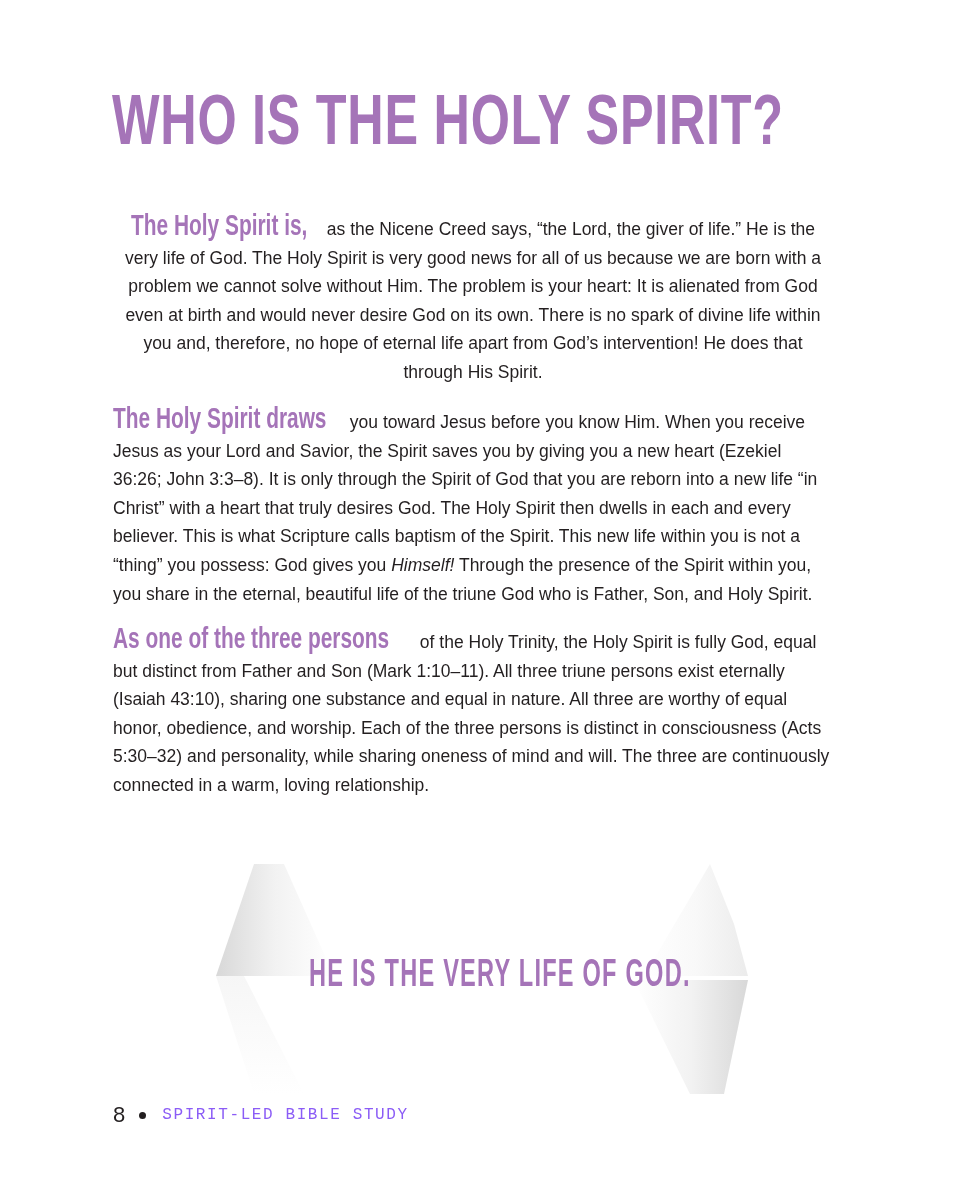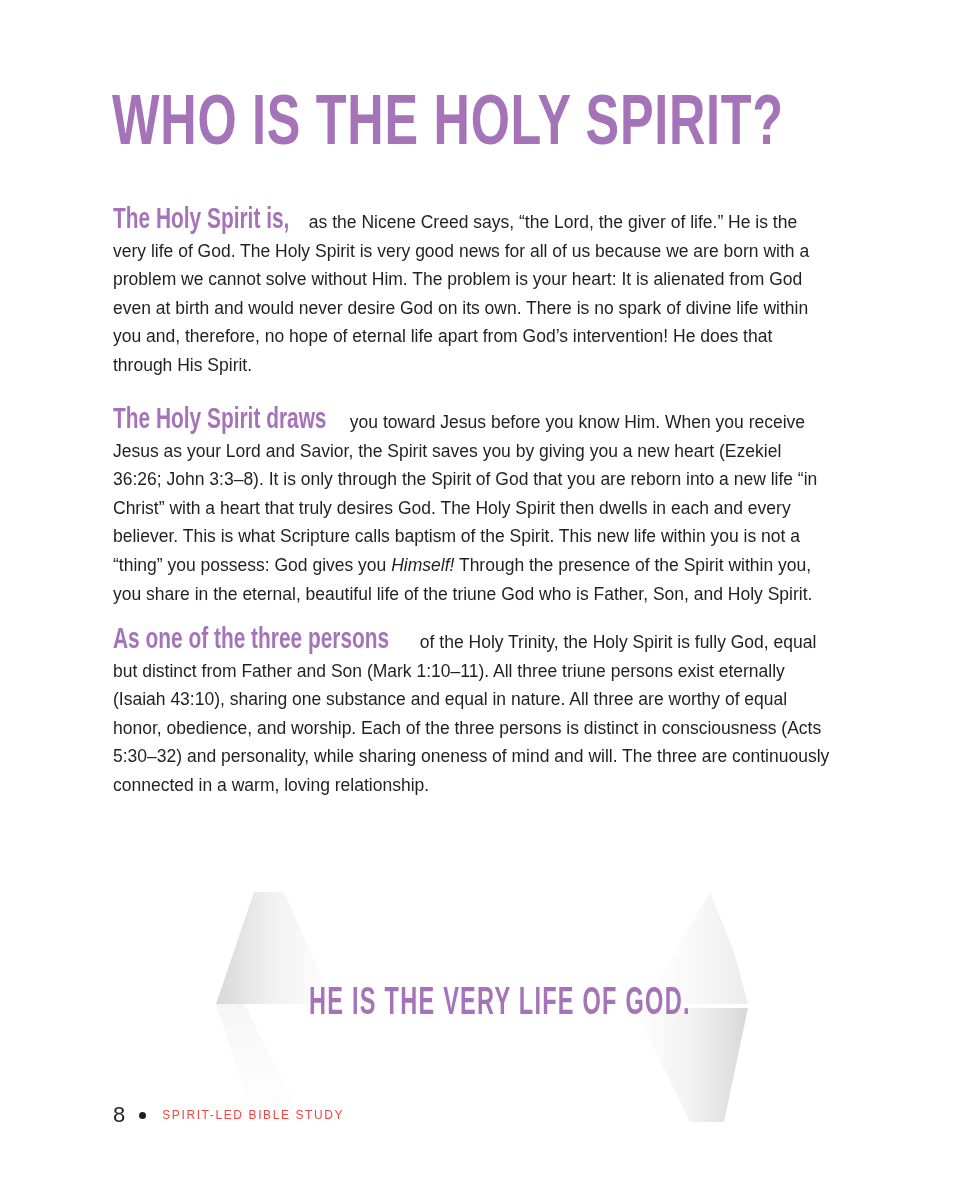--- a/index.html
+++ b/index.html
@@ -19,7 +19,7 @@
     vertical-align: baseline; margin-right: -0px;
   }
   .lead-wrap { display: inline-block; vertical-align: baseline; overflow: visible; }
-  .p1 { top: 204px; }
+  .p1 { top: 211px; text-align: center; }
   .p2 { top: 404px; }
   .p3 { top: 624px; }
   em { }

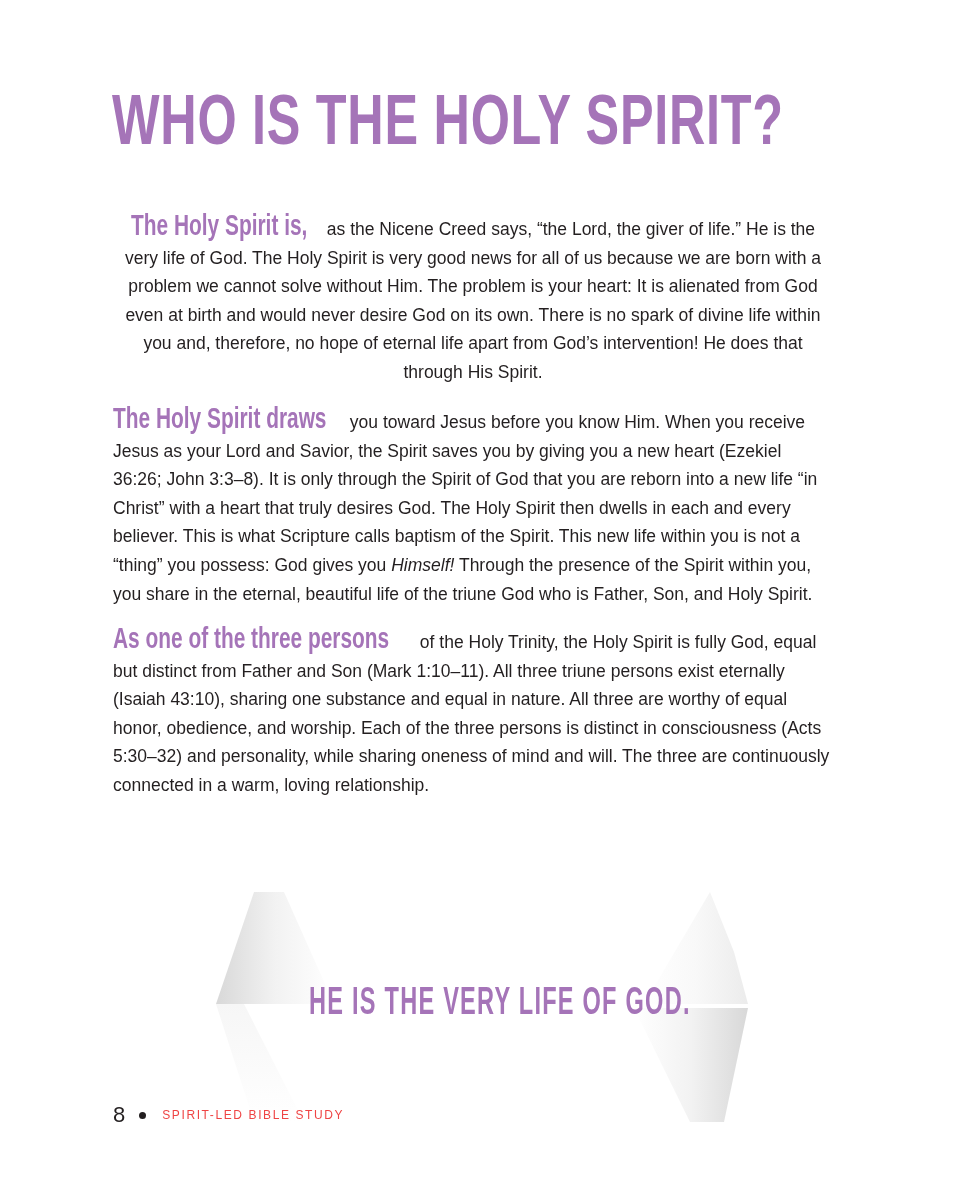--- a/index.html
+++ b/index.html
@@ -23,7 +23,7 @@
   .p2 { top: 404px; }
   .p3 { top: 624px; }
   em { }
-  .banner { position: absolute; left: 214px; top: 892px; width: 536px; height: 230px; }
+  .banner { position: absolute; left: 214px; top: 864px; width: 536px; height: 230px; }
   .banner svg { position: absolute; left: 0; top: 0; }
   .banner-text {
     position: absolute; left: 95px; top: 88px; margin: 0;

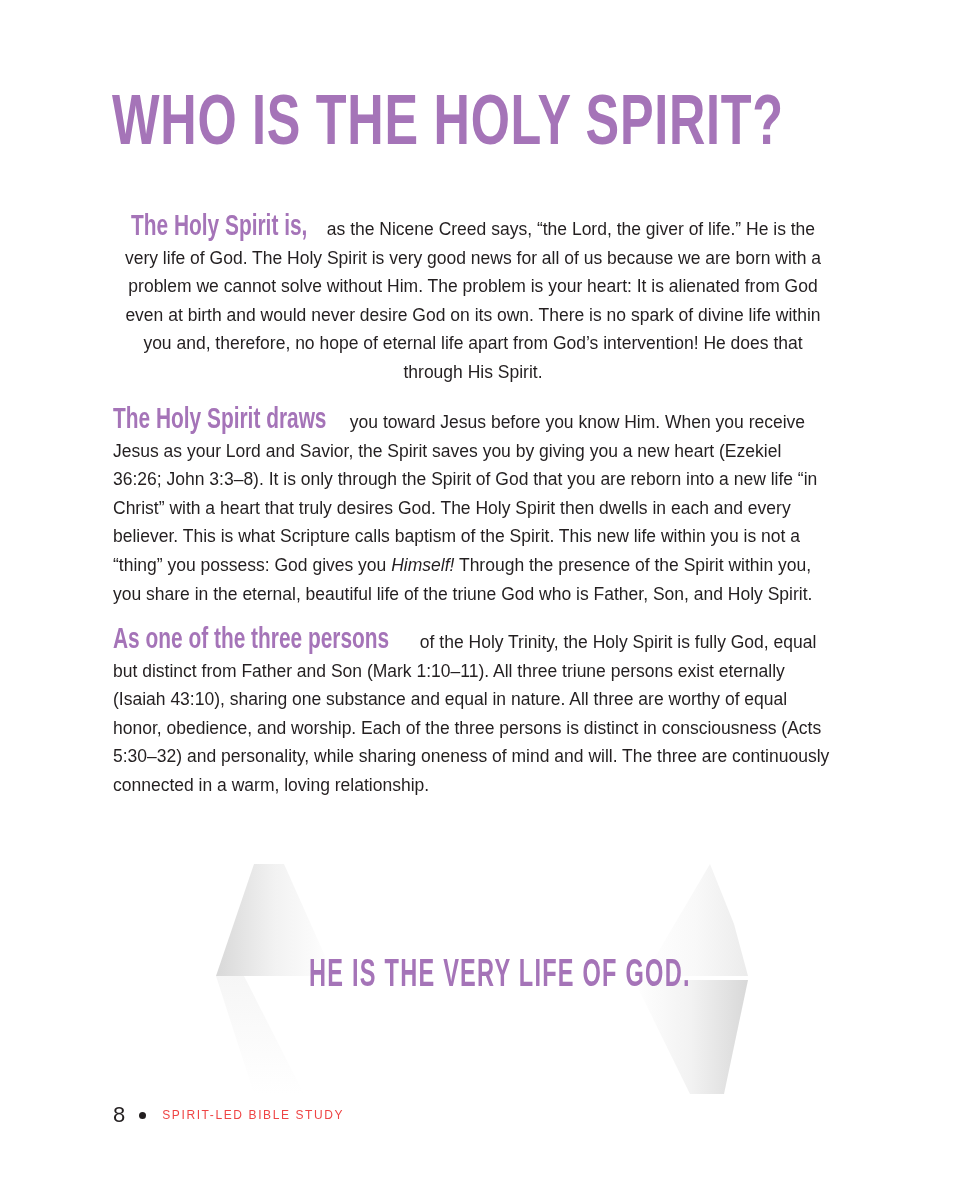--- a/index.html
+++ b/index.html
@@ -33,7 +33,7 @@
   .footer { position: absolute; left: 113px; top: 1102px; display: flex; align-items: center; }
   .page-num { font-size: 22px; color: #231f20; }
   .bullet { display: inline-block; width: 7px; height: 7px; border-radius: 50%; background: #231f20; margin: 0 16px 0 14px; }
-  .book-title { font-size: 12px; letter-spacing: 1.6px; color: #ef4444; }
+  .book-title { font-size: 16px; letter-spacing: 1.6px; color: #8b5cf6; font-family: Liberation Mono, monospace; }
 </style>
 </head>
 <body>

